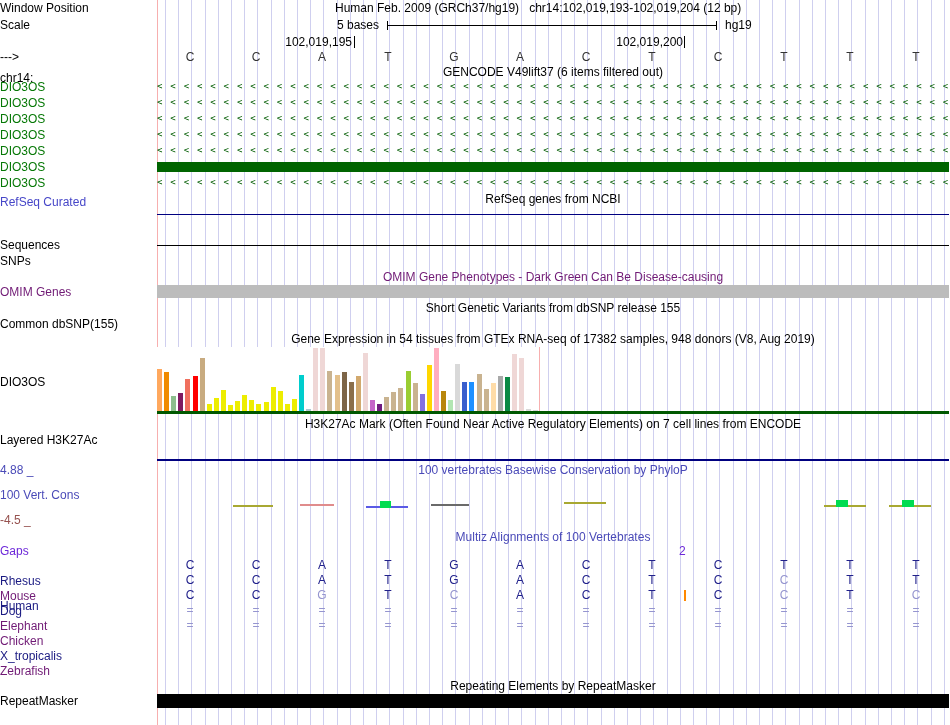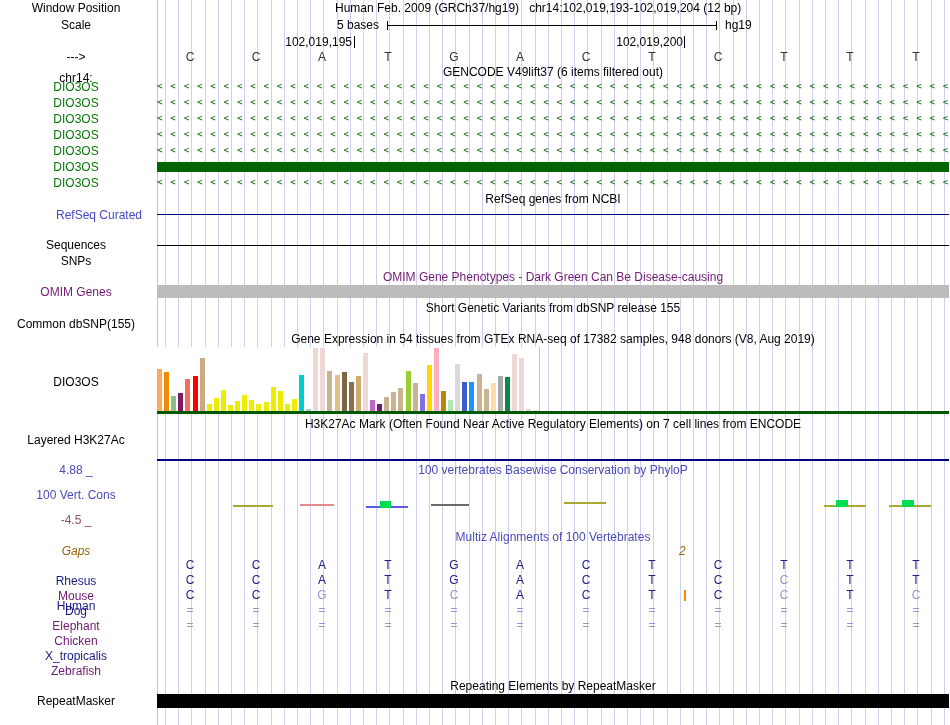--- a/index.html
+++ b/index.html
@@ -10,7 +10,7 @@
     background-image:repeating-linear-gradient(to right,#CFCFEF 0,#CFCFEF 1px,transparent 1px,transparent 13.2px);
     background-position:8px 0;}
   #left-boundary{left:157px;top:0;width:1px;height:725px;background:#F7AFAF;}
-  .gutter-label{left:0;width:152px;text-align:center;white-space:nowrap;line-height:14px;}
+  .gutter-label{left:0;width:152px;text-align:left;white-space:nowrap;line-height:14px;}
   .center-title{left:157px;width:792px;text-align:center;white-space:nowrap;line-height:13px;}
   .green{color:#067806;}
   .dkgreen{color:#701a75;}

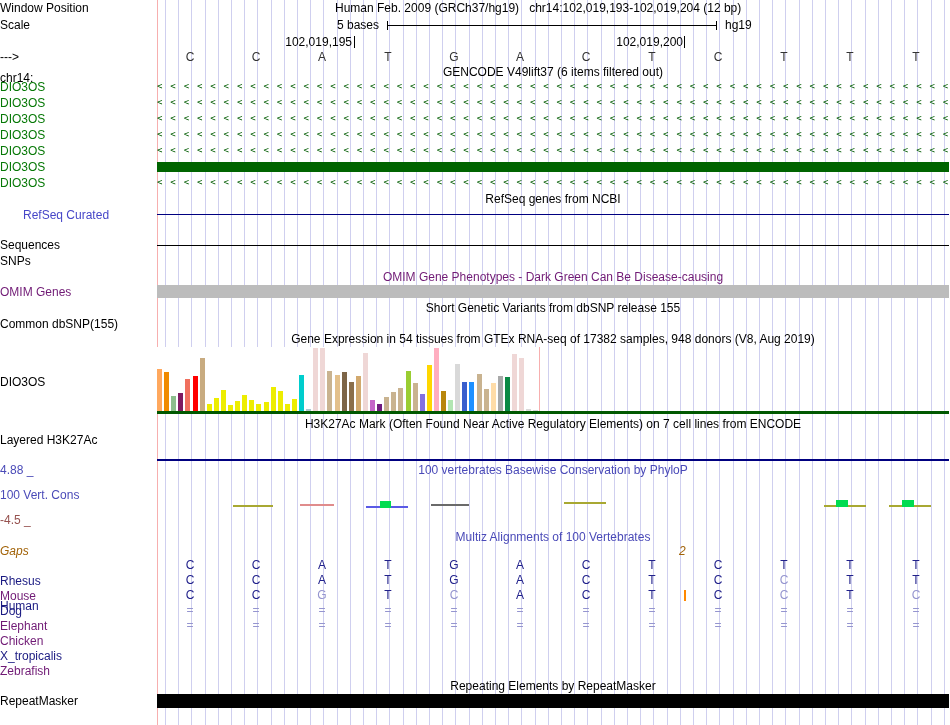--- a/index.html
+++ b/index.html
@@ -101,7 +101,7 @@
 
   <div class="abs center-title" style="top:193px;">RefSeq genes from NCBI</div>
   <div class="abs hline" style="top:214px;background:#000080;"></div>
-  <div class="abs gutter-label refseq-blue" style="top:208px;padding-left:23px;">RefSeq Curated</div>
+  <div class="abs gutter-label refseq-blue" style="top:195px;">RefSeq Curated</div>
 
   <div class="abs hline" style="top:245px;background:#000;"></div>
   <div class="abs gutter-label" style="top:238px;">Sequences</div>

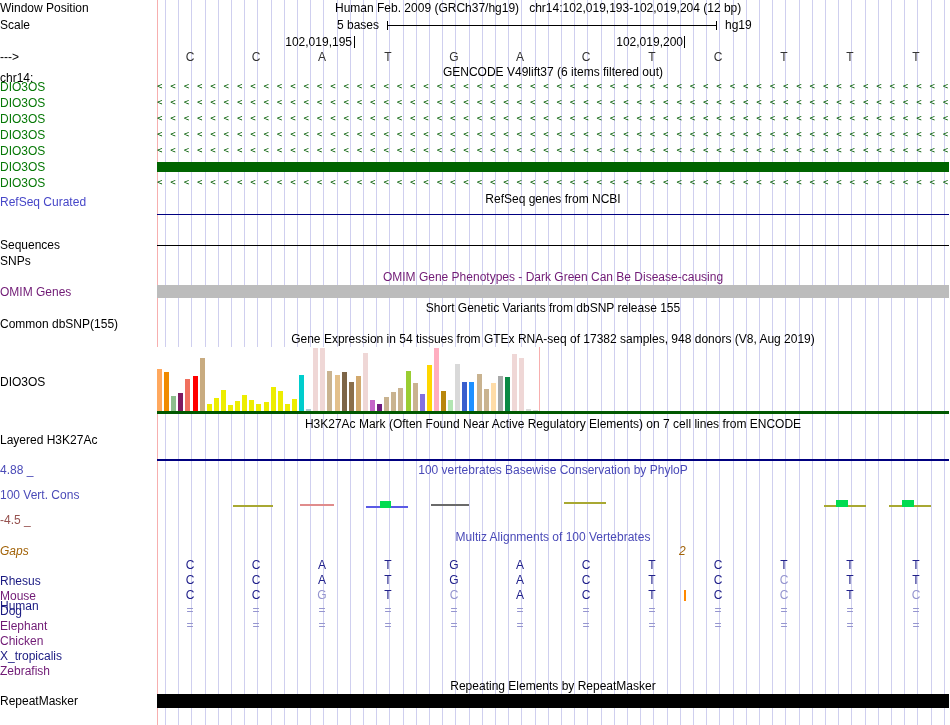--- a/index.html
+++ b/index.html
@@ -17,7 +17,7 @@
   .blue{color:#4A4AB8;}
   .refseq-blue{color:#4646C8;}
   .redbrown{color:#96524F;}
-  .orange{color:#a16207;font-style:italic;}
+  .orange{color:#6d28d9;}
   .navy{color:#1A1A82;}
   .hline{left:157px;width:792px;height:1px;}
   .arrow-row{left:157px;width:792px;height:9px;overflow:hidden;white-space:nowrap;

